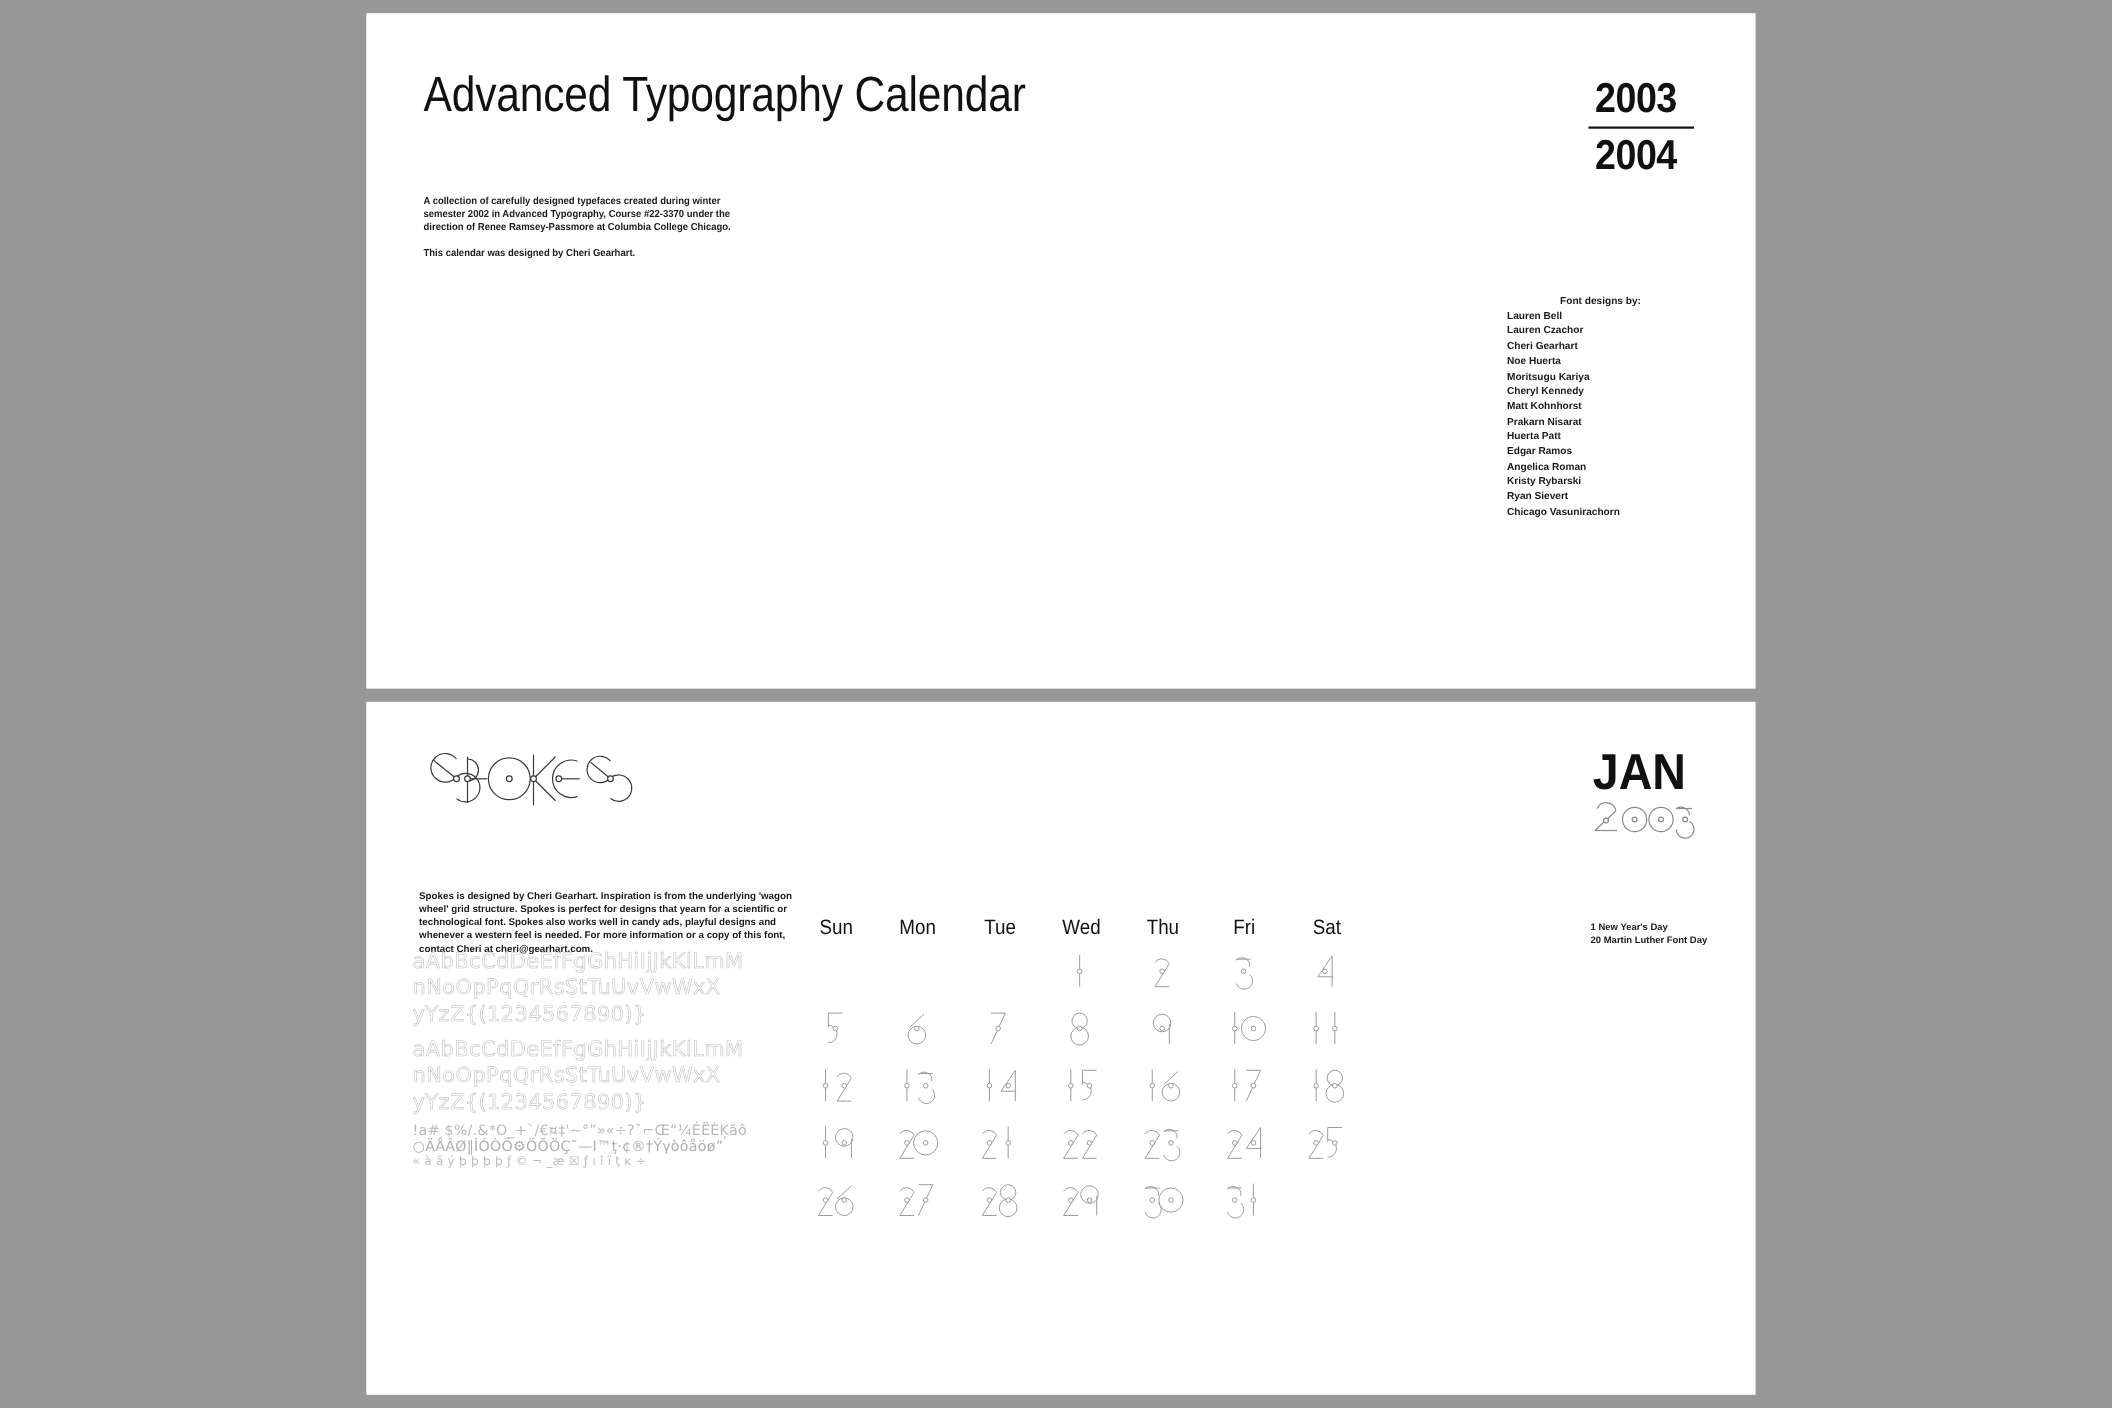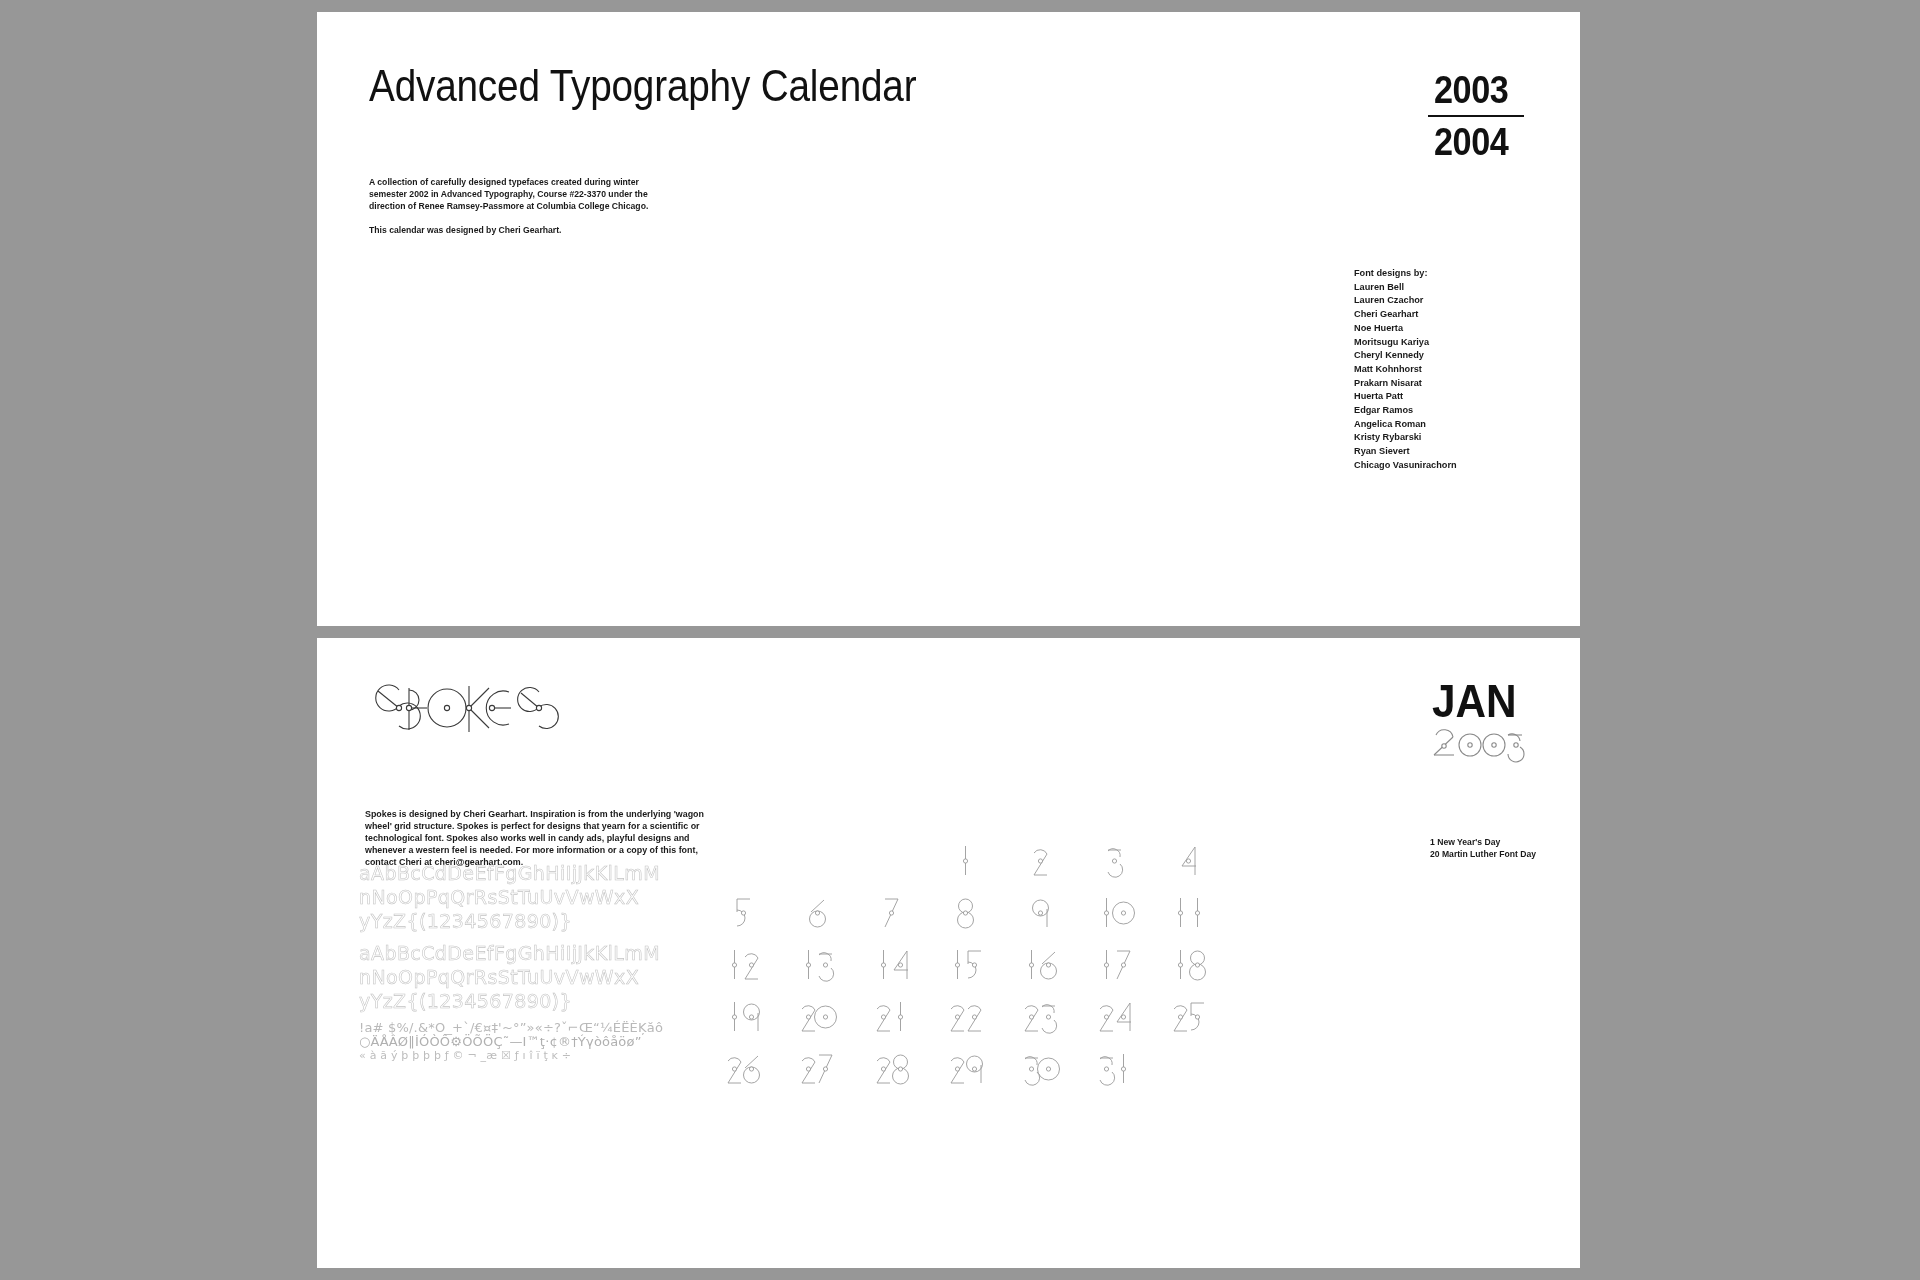--- a/index.html
+++ b/index.html
@@ -13,7 +13,7 @@
   .page{
     position:absolute;
     background:#ffffff;
-    left:317px;
+    left:333px;
     width:1263px;
     box-sizing:border-box;
   }

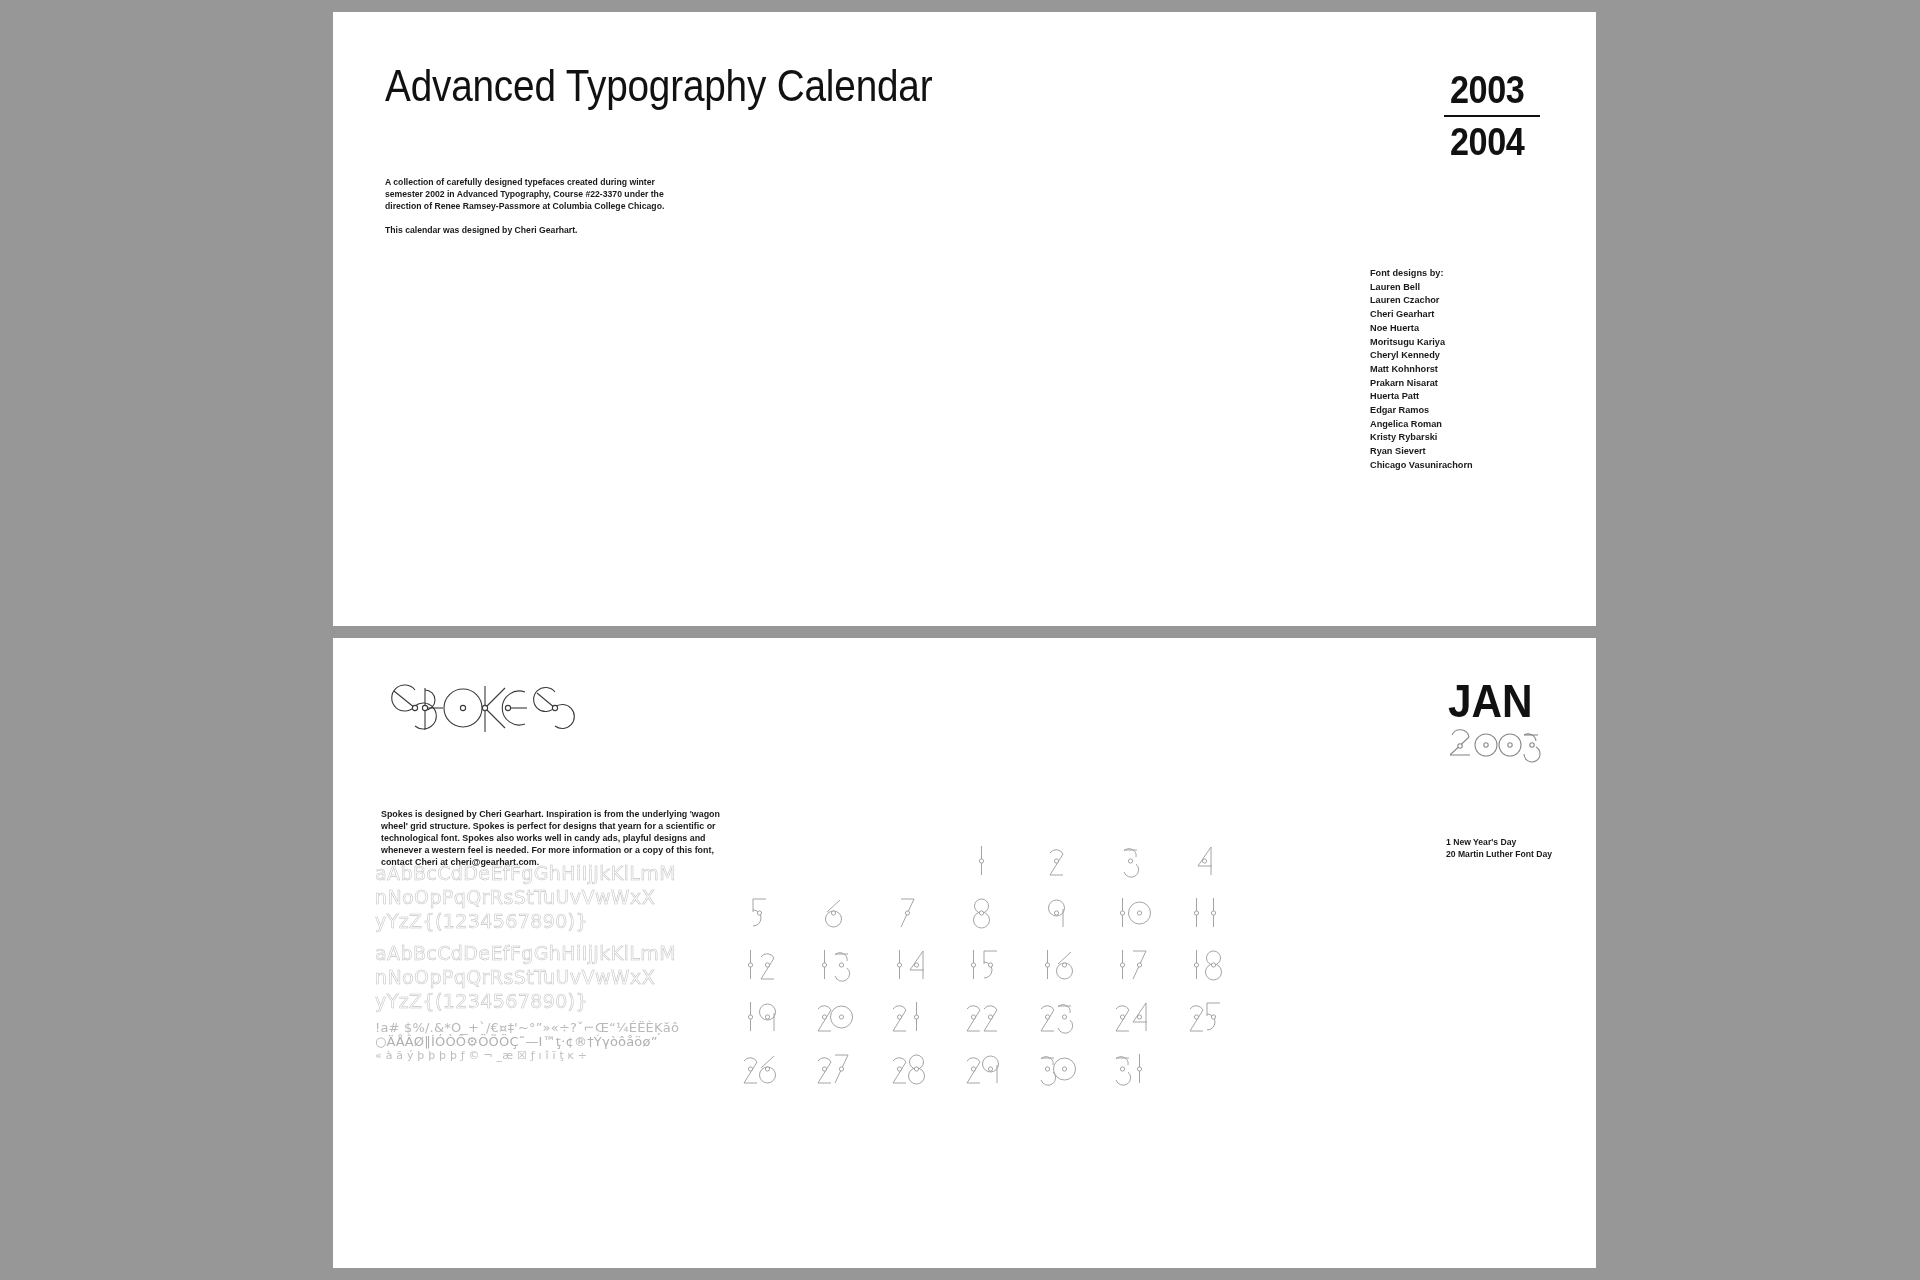--- a/index.html
+++ b/index.html
@@ -70,7 +70,7 @@
     color:#1a1a1a;
     font-weight:600;
   }
-  .designers .dhead{font-weight:700;}
+  .designers .dhead{font-weight:700;text-align:center;}
 
   
   .spokes-logo{

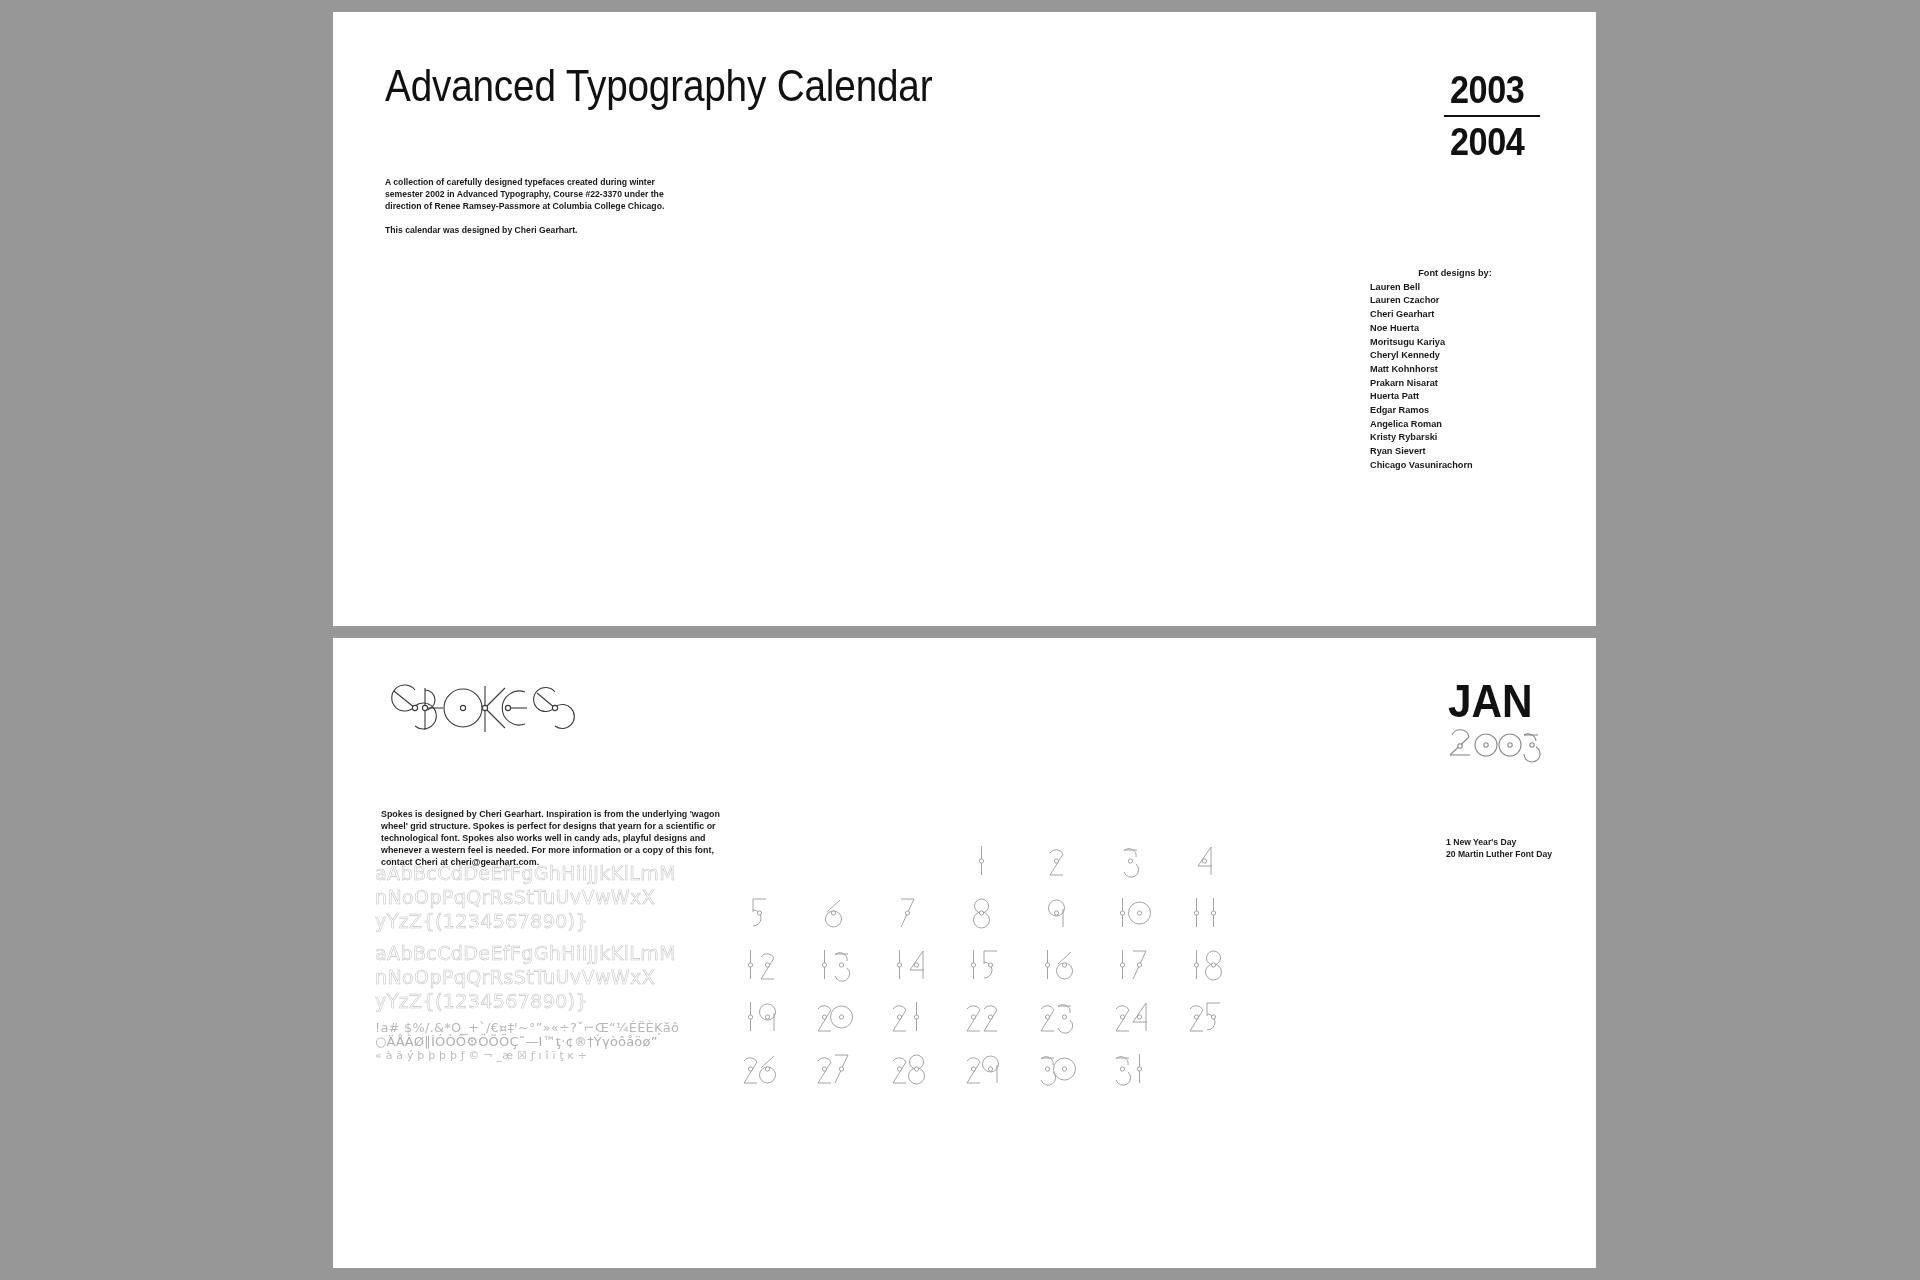--- a/index.html
+++ b/index.html
@@ -267,6 +267,15 @@
   </div>
 
   <div class="cal">
+    <div class="cal-head" id="cal-head">
+        <div>Sun</div>
+        <div>Mon</div>
+        <div>Tue</div>
+        <div>Wed</div>
+        <div>Thu</div>
+        <div>Fri</div>
+        <div>Sat</div>
+      </div>
     <div class="cal-grid" id="cal-grid">
         <div class="cal-cell"></div>
         <div class="cal-cell"></div>

